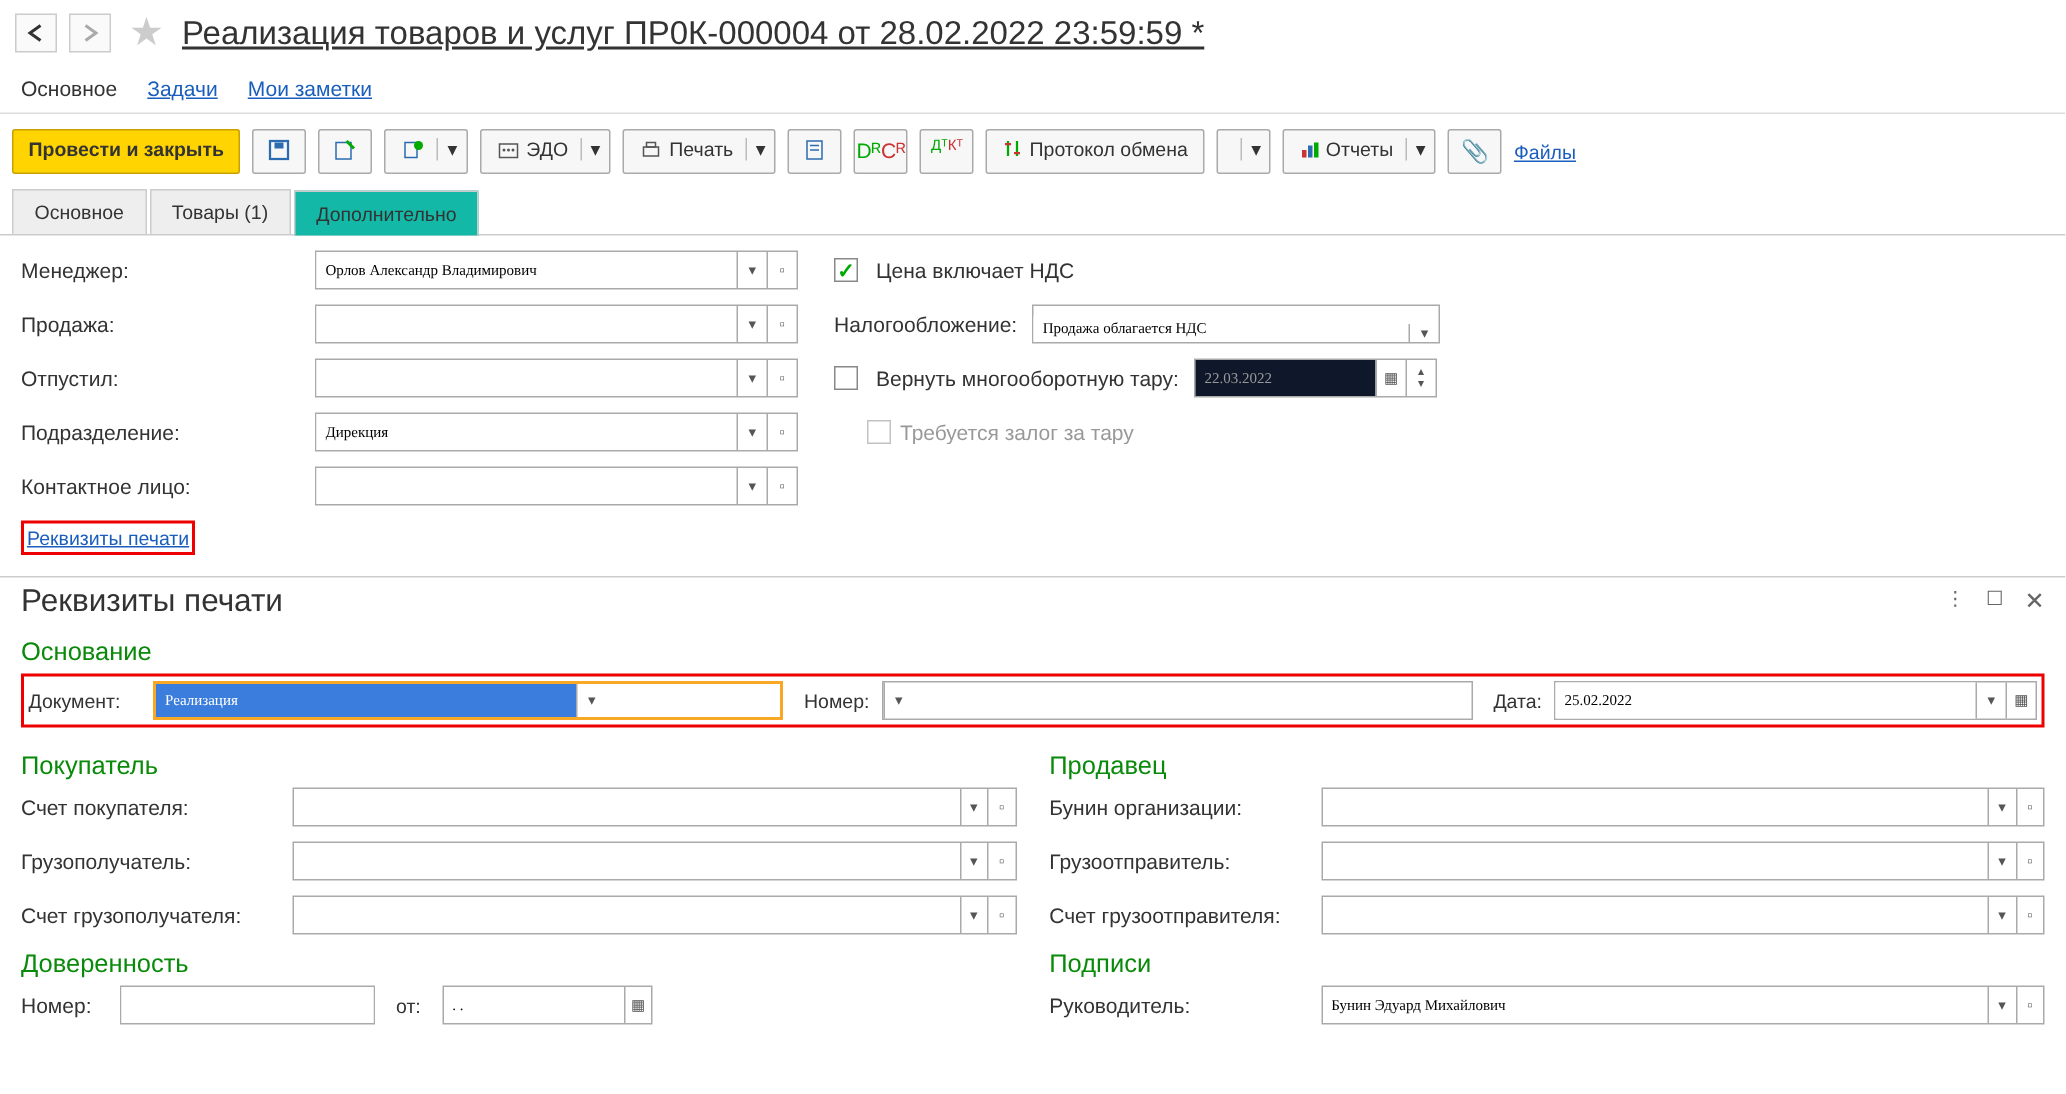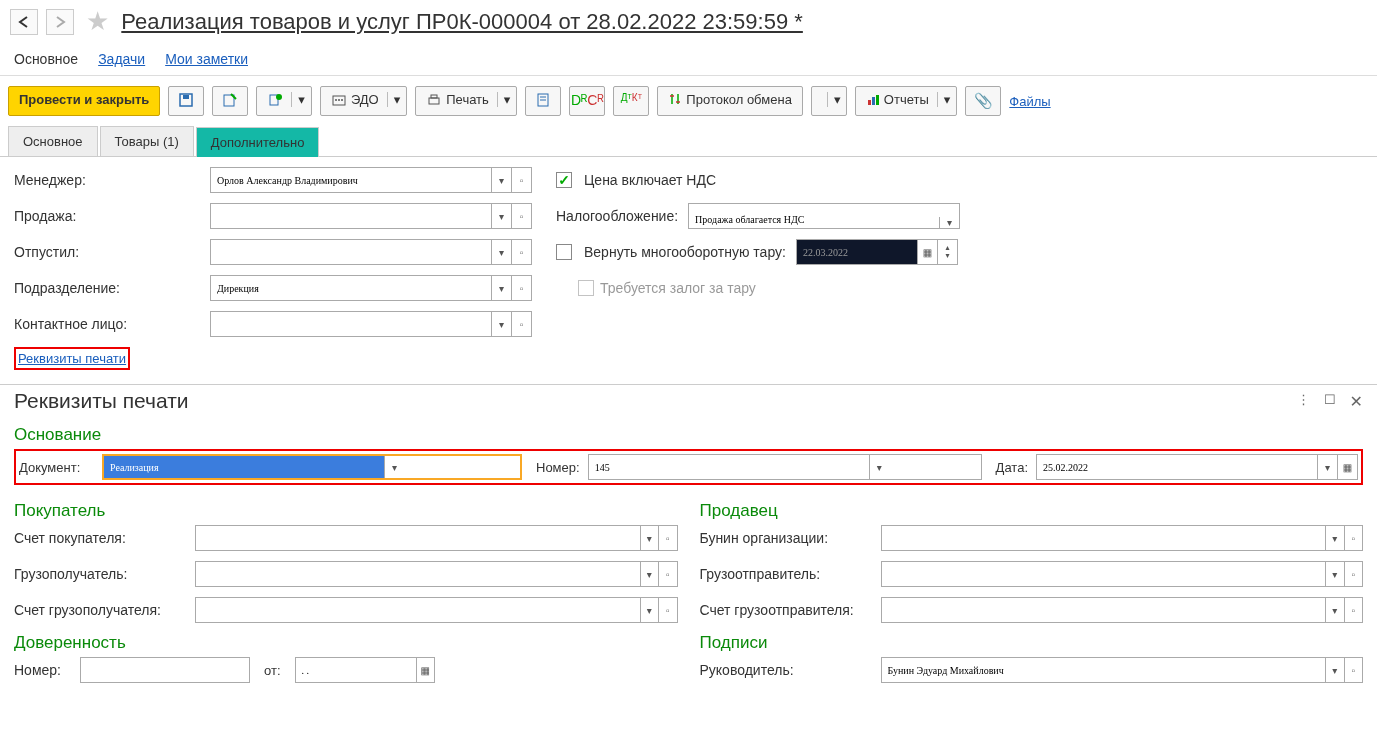--- a/index.html
+++ b/index.html
@@ -256,7 +256,6 @@
     </div>
     <span style="margin-left:6px">Номер:</span>
     <div class="combo" style="flex:1">
-      <input value="145" style="">
       <div class="cbtn">▾</div>
     </div>
     <span style="margin-left:6px">Дата:</span>

